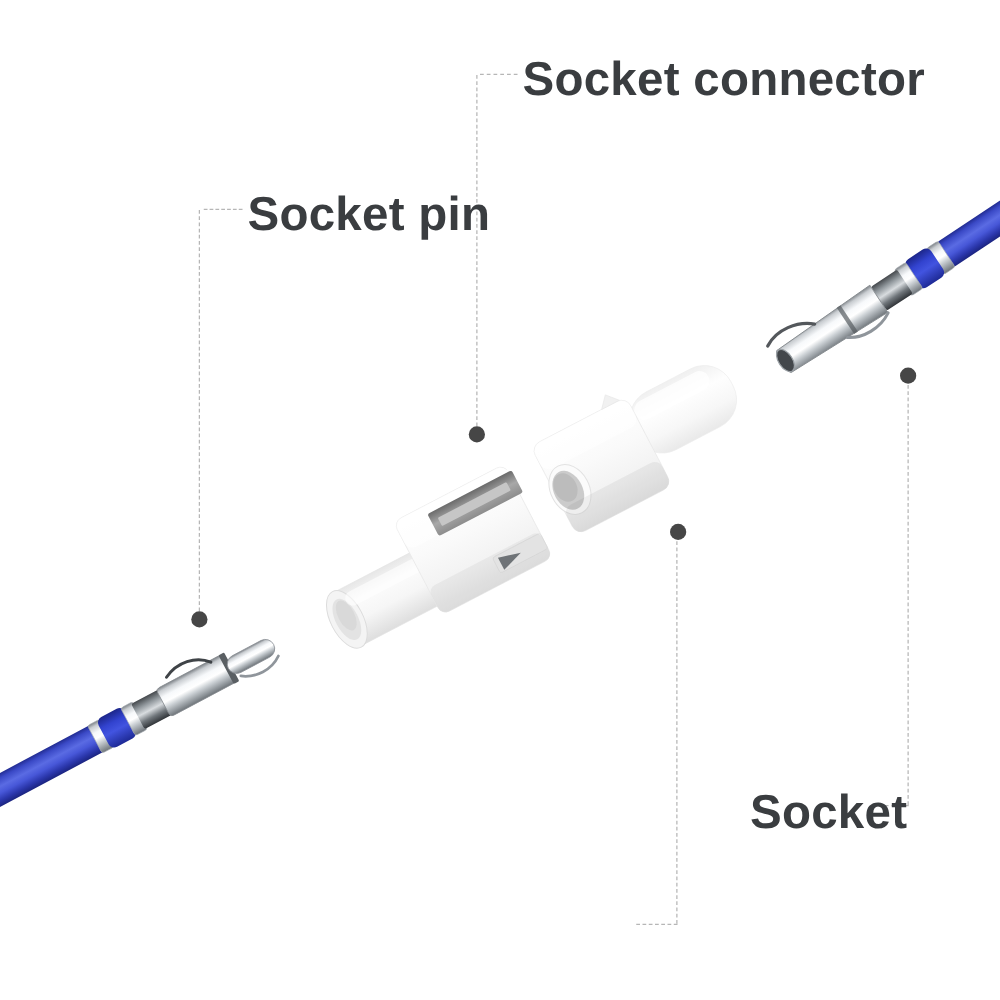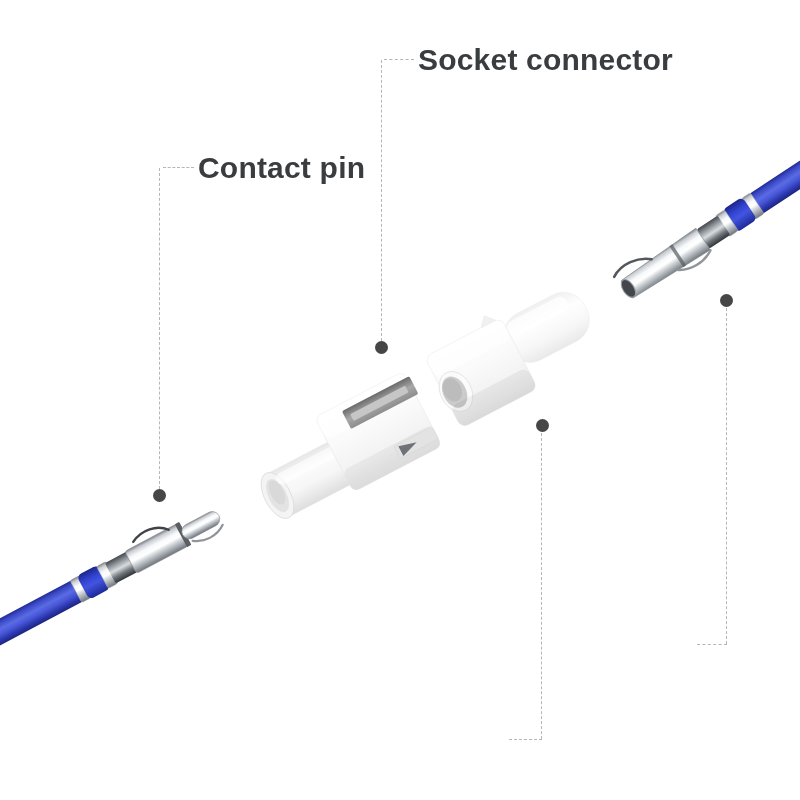--- a/index.html
+++ b/index.html
@@ -14,7 +14,7 @@
   .lbl {
     position:absolute;
     font-family:"Liberation Sans", sans-serif;
-    font-size:30px; font-weight:600; line-height:1;
+    font-size:38px; font-weight:600; line-height:1;
     color:var(--label-text,#3a3d40);
     letter-spacing:0.2px;
     white-space:nowrap;

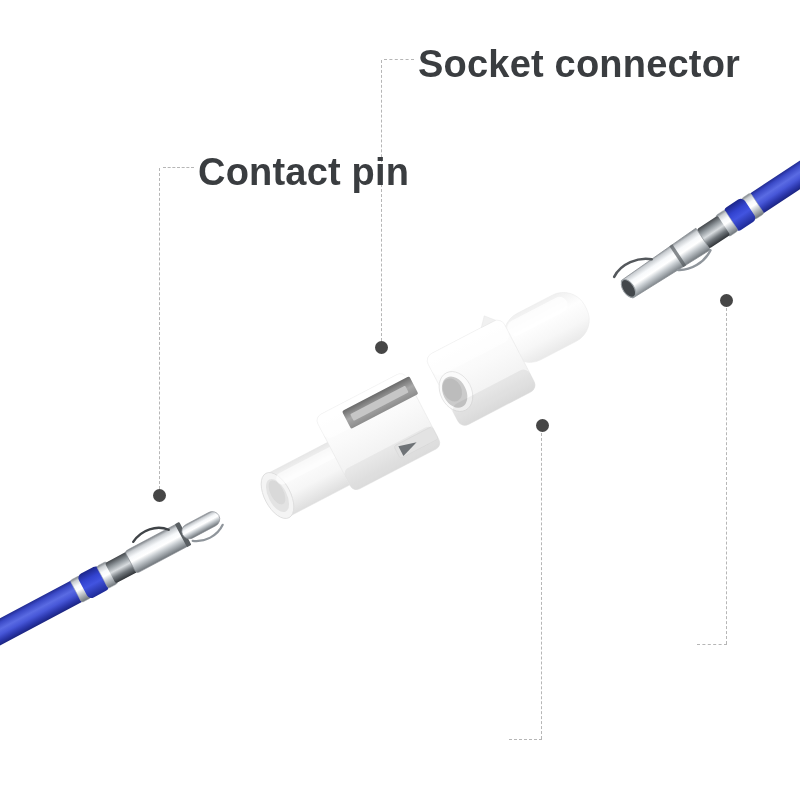--- a/index.html
+++ b/index.html
@@ -179,7 +179,7 @@
   <div class="dot" id="ld-pc-dot"></div>
 
   <div class="lbl" id="lbl-socket-connector">Socket connector</div>
-  <div class="lbl" id="lbl-contact-pin">Contact pin</div>
+  <div class="lbl" id="lbl-contact-pin">Socket pin</div>
 </div>
 
 </body></html>

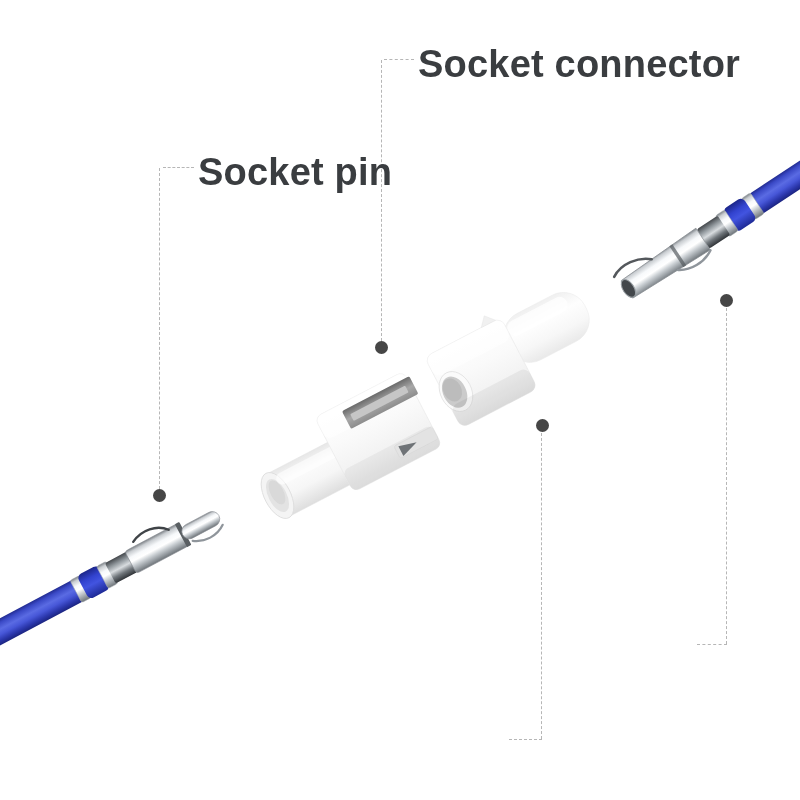--- a/index.html
+++ b/index.html
@@ -180,6 +180,7 @@
 
   <div class="lbl" id="lbl-socket-connector">Socket connector</div>
   <div class="lbl" id="lbl-contact-pin">Socket pin</div>
+  <div class="lbl" id="lbl-socket">Socket</div>
 </div>
 
 </body></html>

